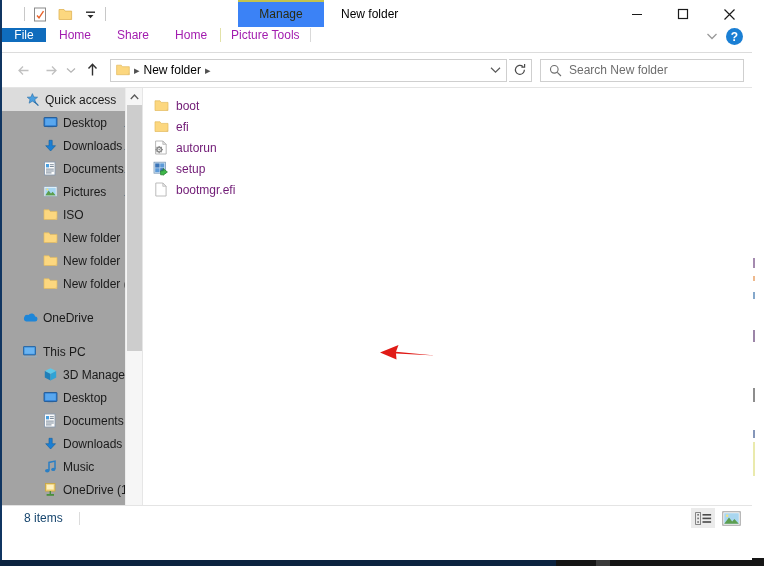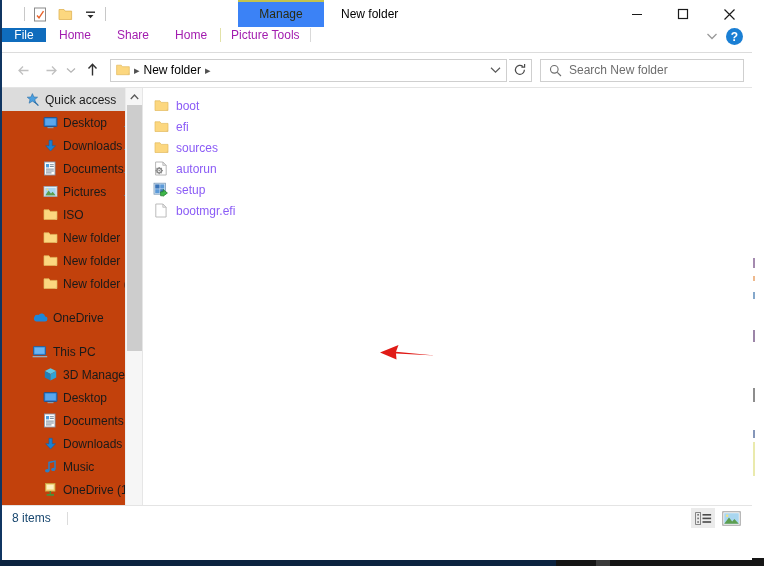--- a/index.html
+++ b/index.html
@@ -239,7 +239,7 @@
   #nav-pane {
     position: relative;
     width: 140px;
-    background: #c2410c;
+    background: #a3a3a3;
     overflow: hidden;
   }
   .nav-item {

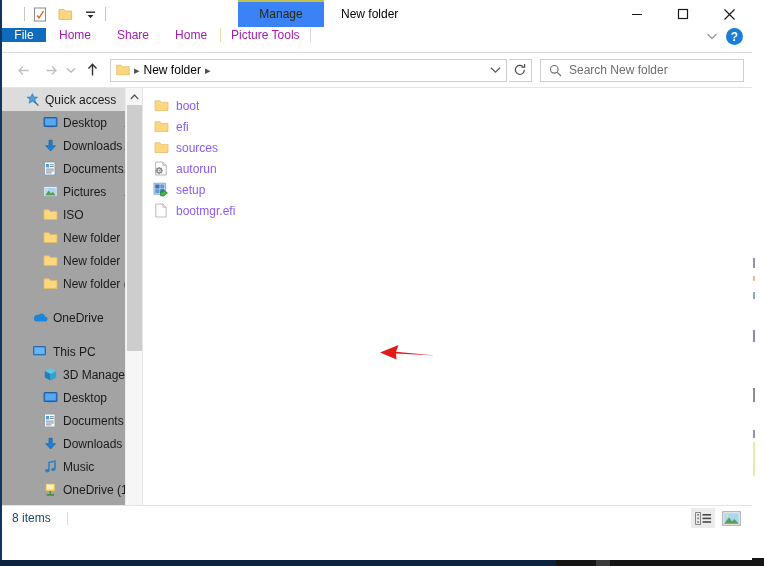--- a/index.html
+++ b/index.html
@@ -312,7 +312,7 @@
     display: flex;
     align-items: center;
     font-size: 12px;
-    color: #8b5cf6;
+    color: #701a75;
   }
   .file-icon {
     width: 16px; height: 16px;

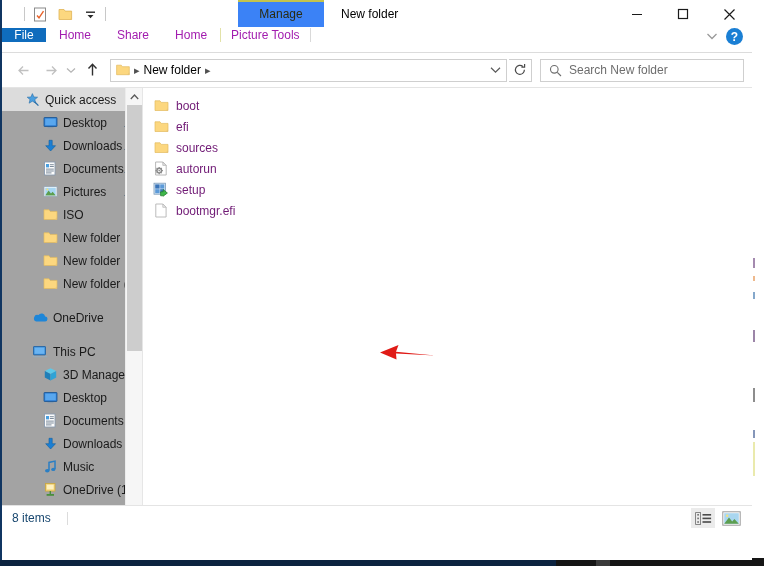--- a/index.html
+++ b/index.html
@@ -770,15 +770,6 @@
           <span>efi</span>
         </div>
 
-        <div class="file-row">
-          <span class="file-icon">
-            <svg width="15" height="13" viewBox="0 0 15 13">
-              <path d="M1 1.8h5l1.2 1.6h6.8v8.1H1z" fill="#fcd77f" stroke="#e3ba5e" stroke-width=".7"></path>
-              <path d="M11.8 11.5 L14 9.2 L14 11.5z" fill="#e8c478"></path>
-            </svg>
-          </span>
-          <span>sources</span>
-        </div>
 
 
         <div class="file-row">

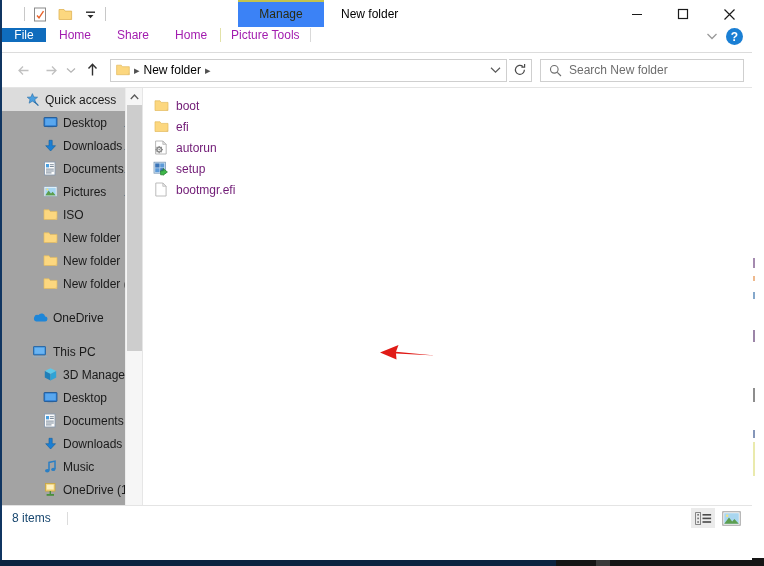--- a/index.html
+++ b/index.html
@@ -265,7 +265,7 @@
     right: 8px;
     width: 11px; height: 11px;
   }
-  .lvl0 { padding-left: 30px; }
+  .lvl0 { padding-left: 20px; }
   .lvl1 { padding-left: 40px; }
   .nav-gap { height: 11px; }
 

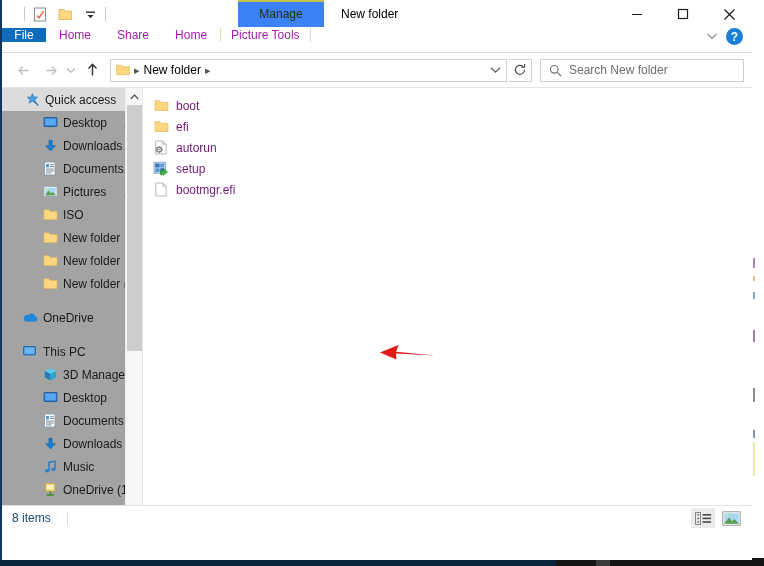--- a/index.html
+++ b/index.html
@@ -346,7 +346,7 @@
     box-sizing: border-box;
   }
   #status-count {
-    margin-left: 10px;
+    margin-left: 22px;
     font-size: 12px;
     color: #17466e;
   }

